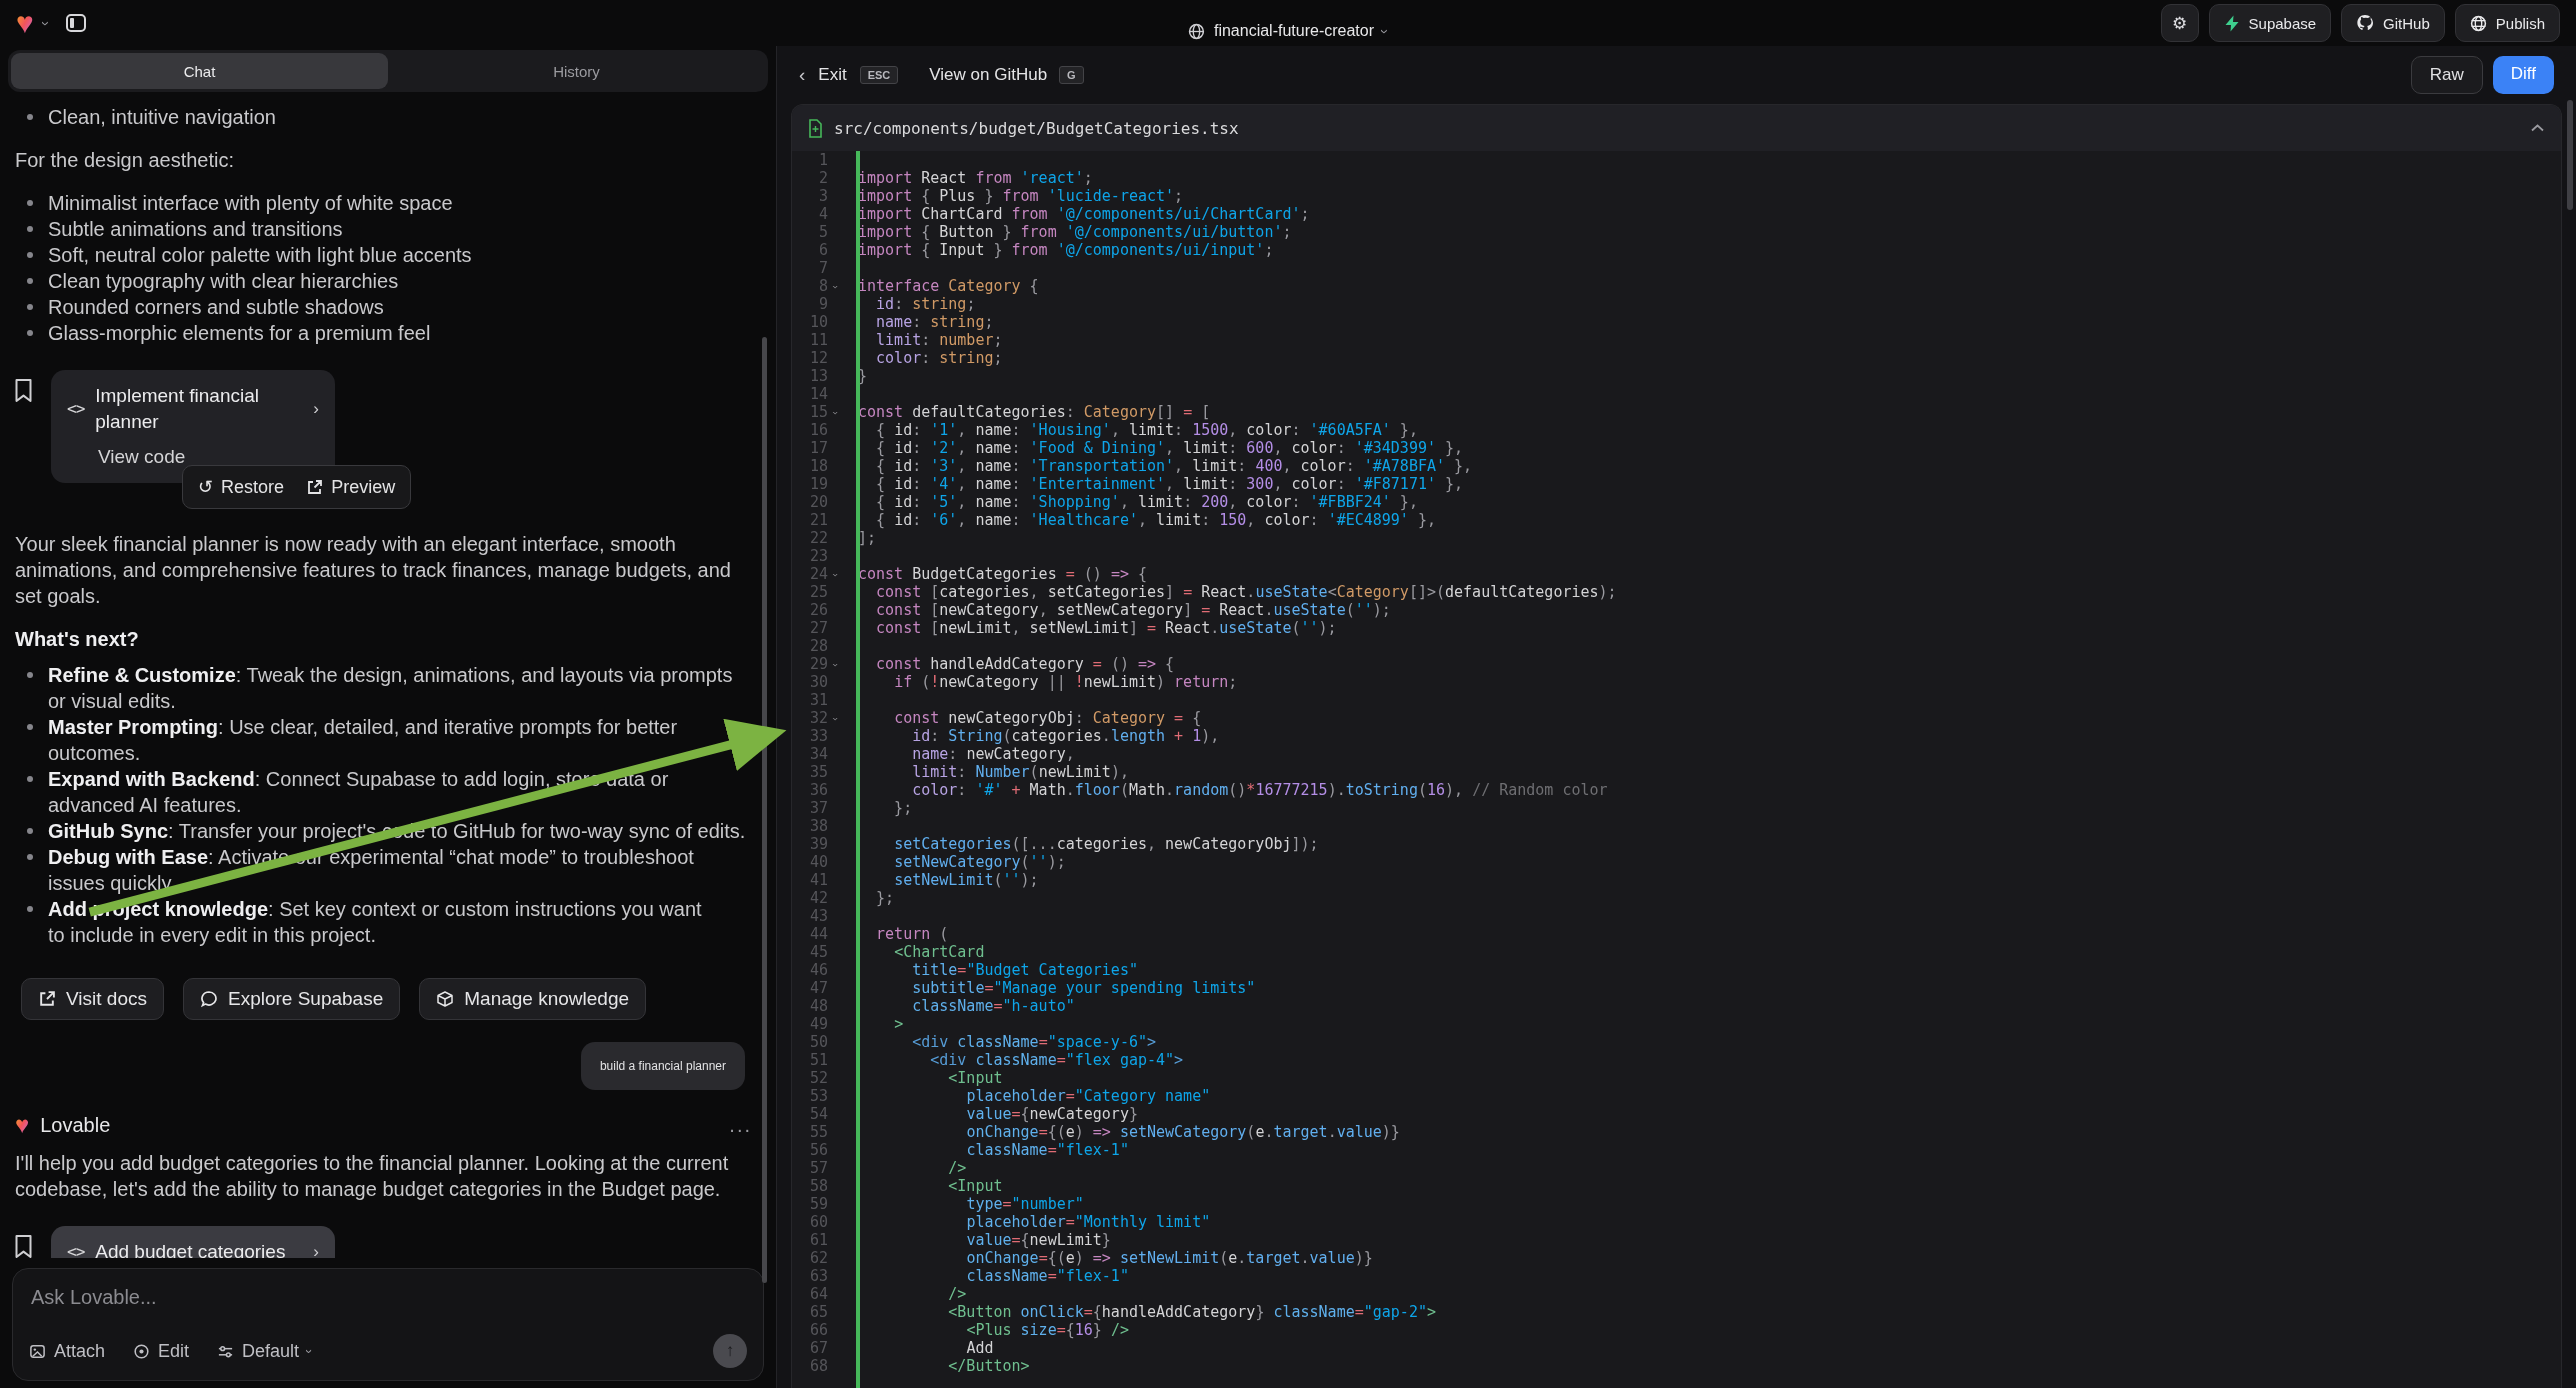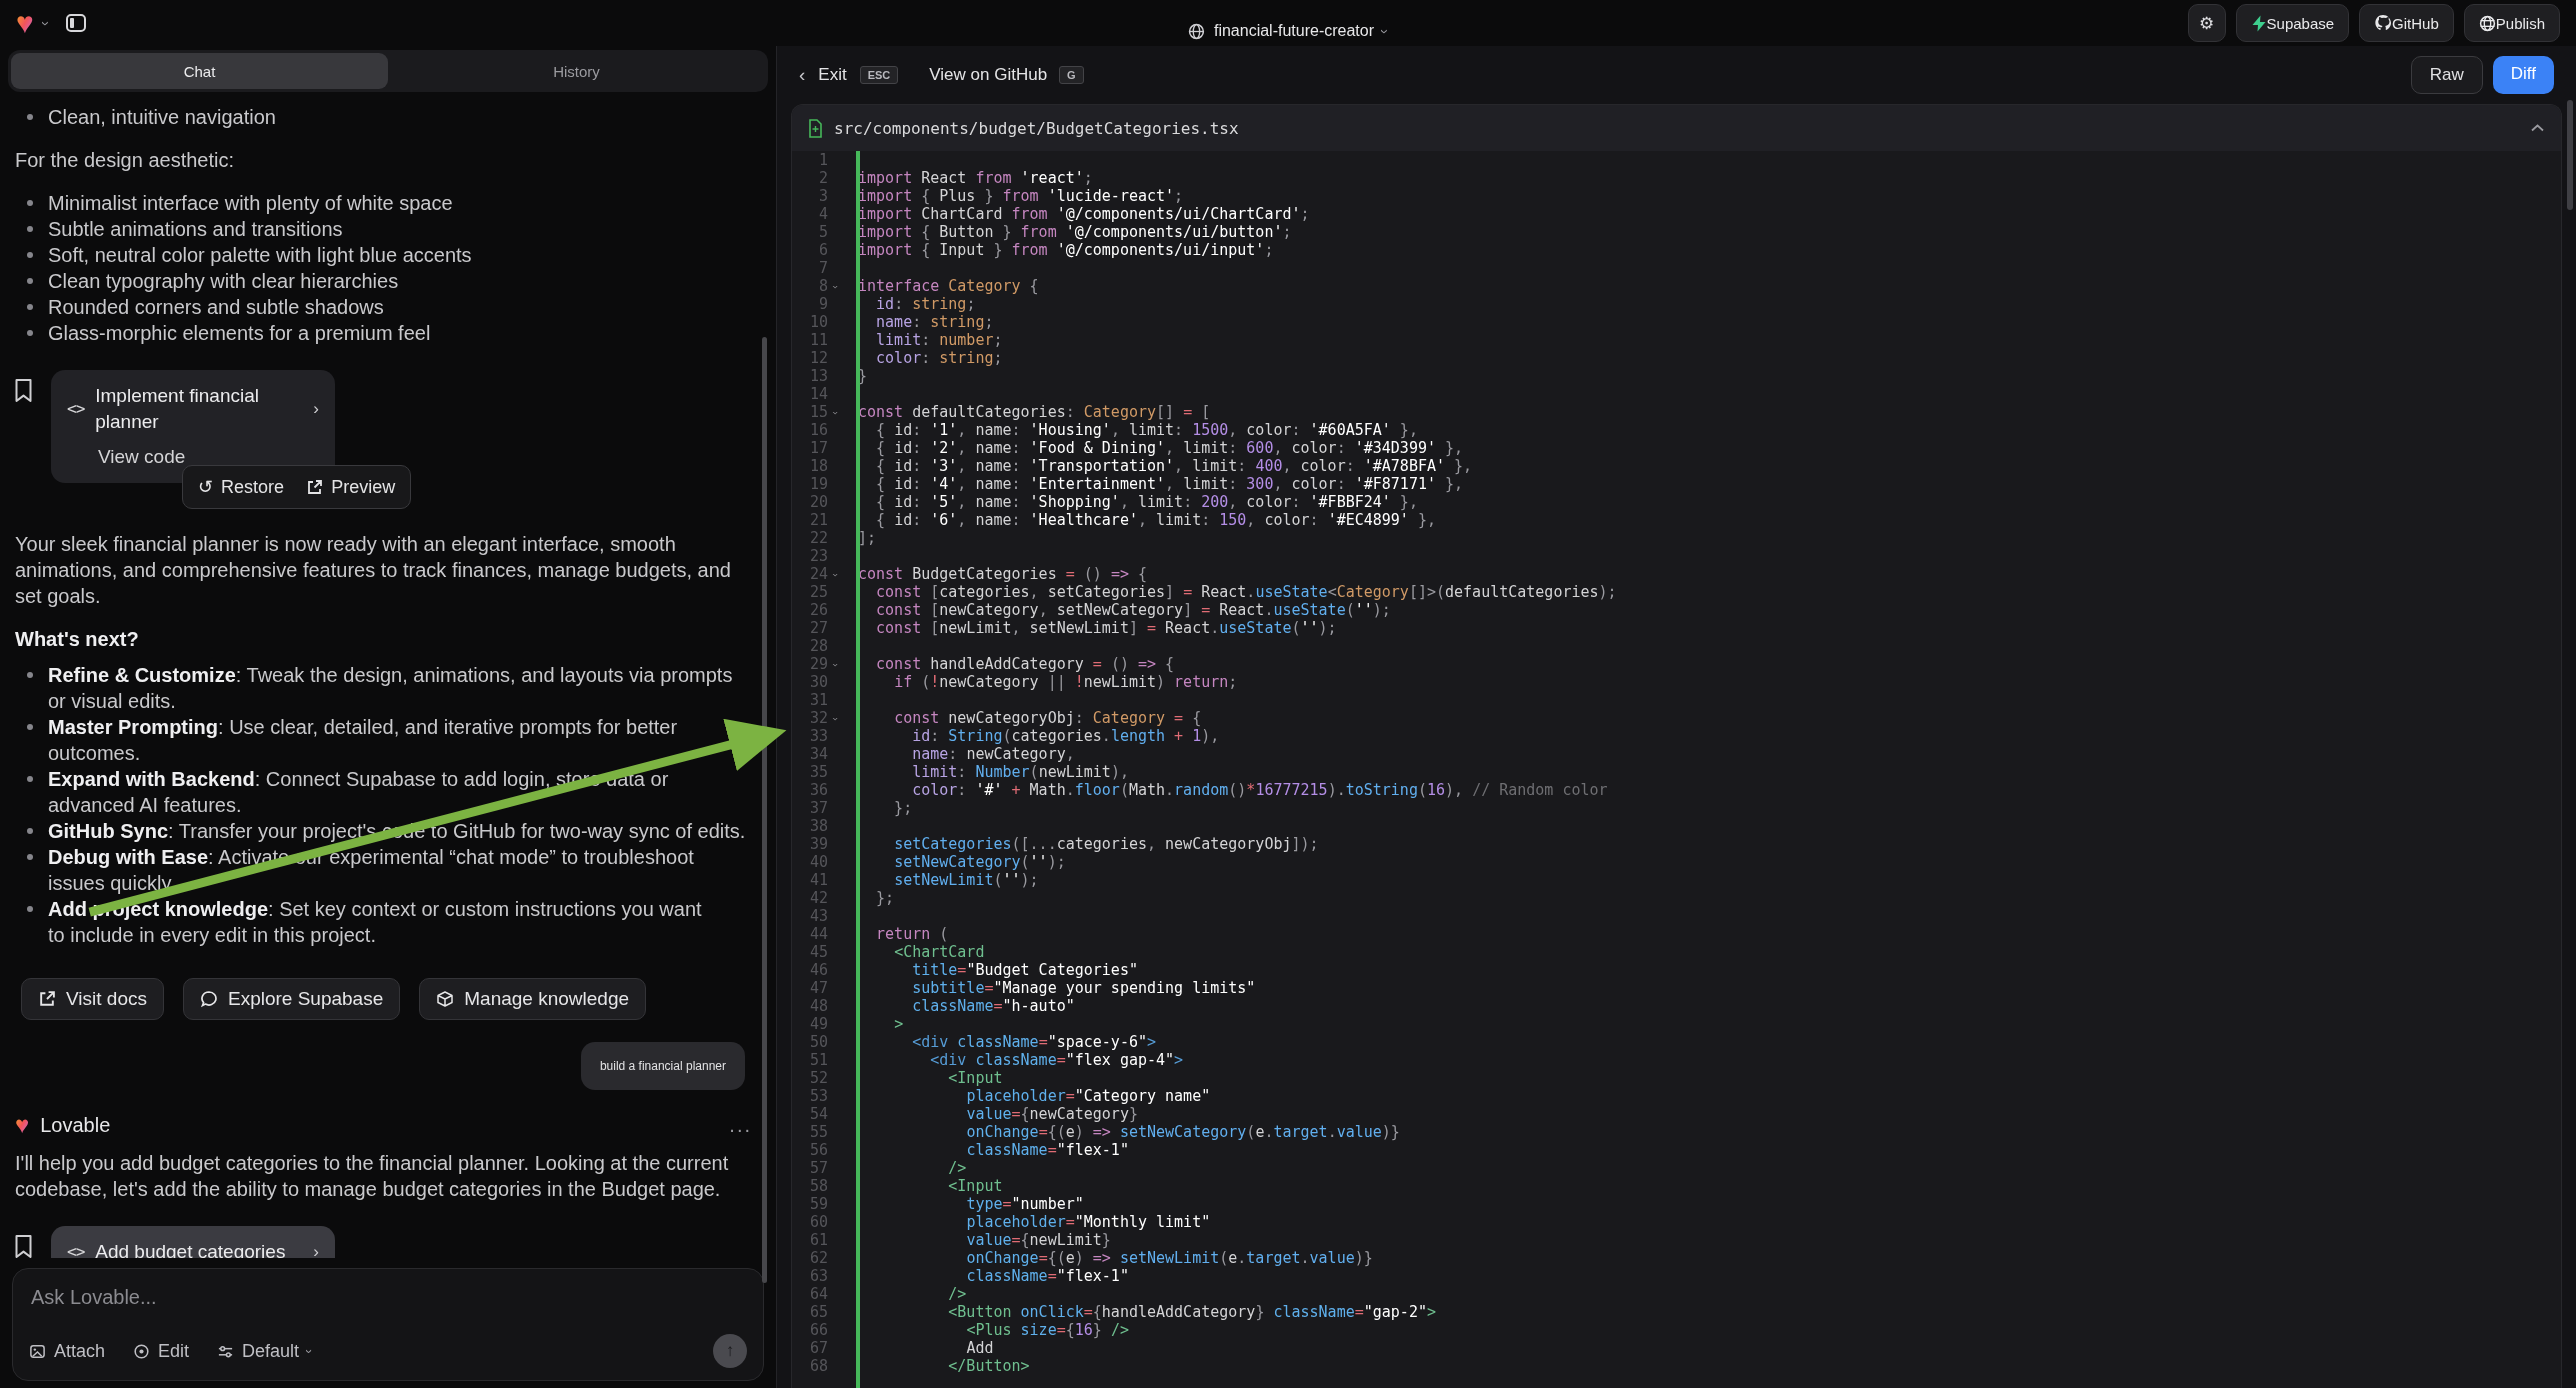--- a/index.html
+++ b/index.html
@@ -16,7 +16,7 @@
   .panel-toggle{width:34px;height:34px;border-radius:9px;display:flex;align-items:center;justify-content:center;}
   .tb-center{position:absolute;left:50%;top:8px;height:46px;transform:translateX(-50%);display:flex;align-items:center;gap:9px;font-size:16px;color:#e8e8ea;}
   .tb-right{margin-left:auto;display:flex;align-items:center;gap:10px;}
-  .chipbtn{display:flex;align-items:center;background:#1f1f22;border:1px solid #323236;border-radius:10px;
+  .chipbtn{display:flex;align-items:center;gap:9px;background:#1f1f22;border:1px solid #323236;border-radius:10px;
            padding:0 14px;height:36px;font-size:15px;color:#eaeaec;}
   .iconbtn{width:36px;height:36px;background:#1f1f22;border:1px solid #323236;border-radius:10px;
            display:flex;align-items:center;justify-content:center;color:#dedee2;font-size:17px;}

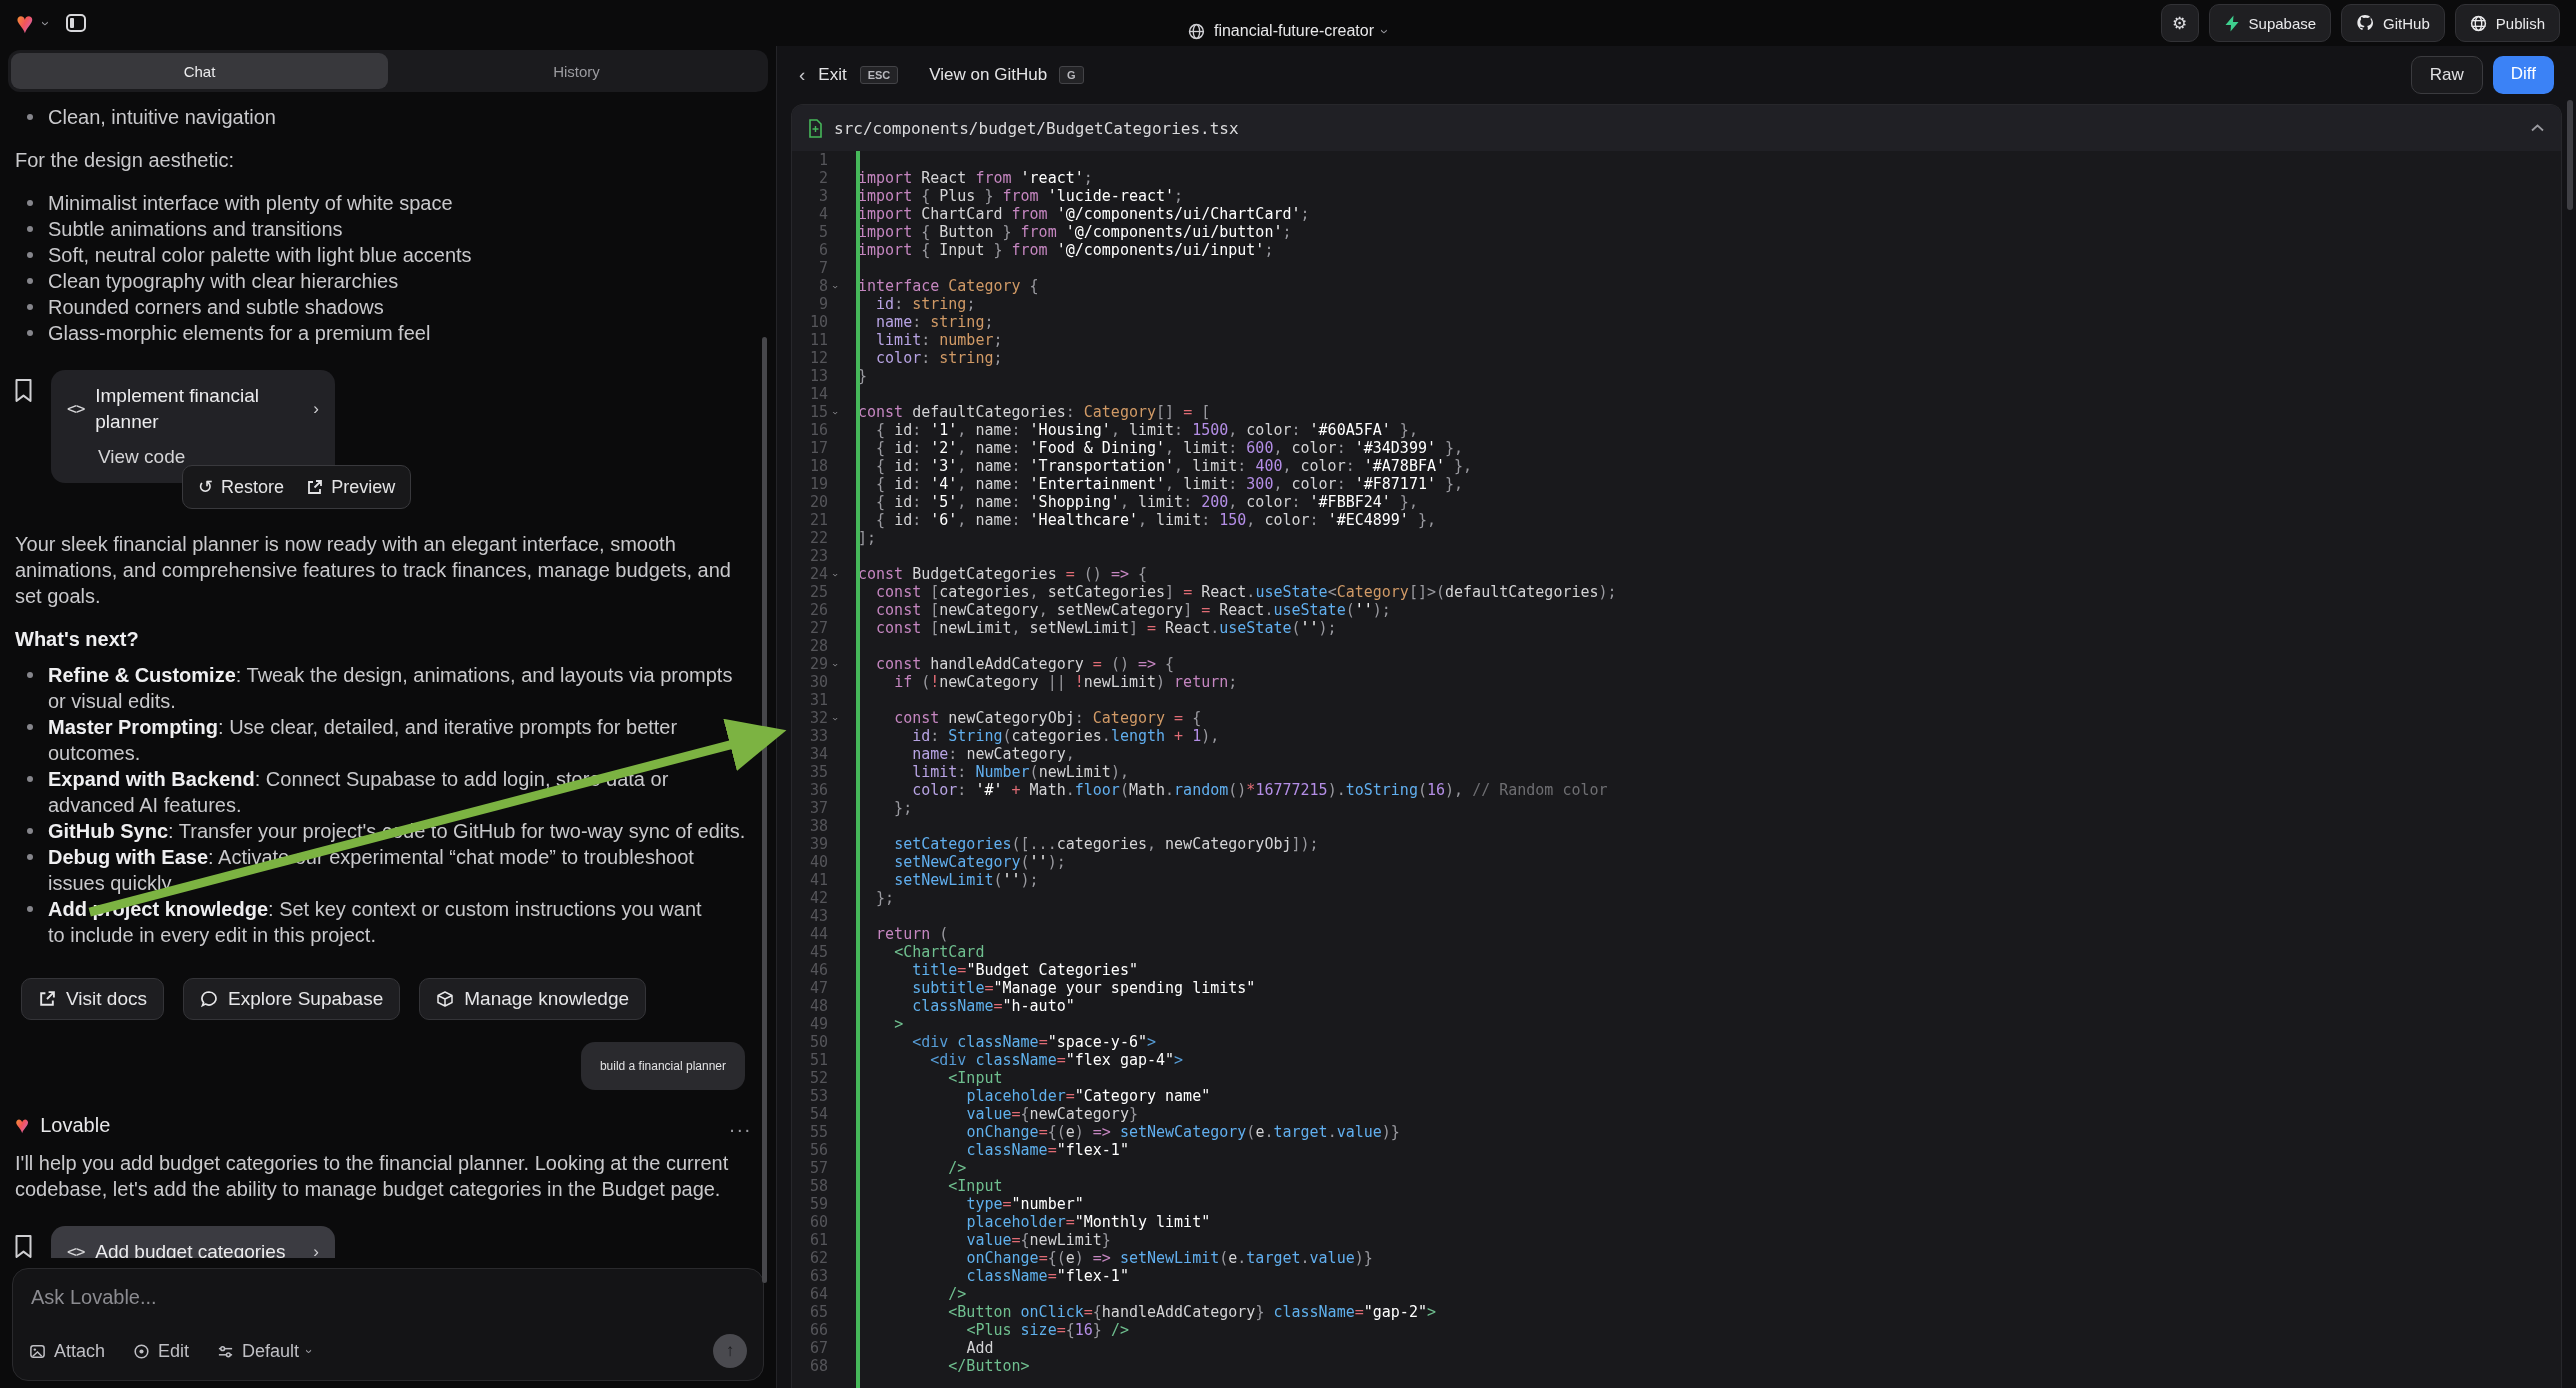--- a/index.html
+++ b/index.html
@@ -93,7 +93,7 @@
   .fold span{display:inline-block;transform:rotate(90deg);}
   .cd{padding-left:16px;}
   .tk-k{color:#c586c0}.tk-t{color:#d19a66}.tk-w{color:#b7a3e3}.tk-f{color:#61afef}
-  .tk-s{color:#ffffff}.tk-v{color:#d4d4d6}.tk-p{color:#9a9aa0}.tk-n{color:#b48ee6}
+  .tk-s{color:#0ea5e9}.tk-v{color:#d4d4d6}.tk-p{color:#9a9aa0}.tk-n{color:#b48ee6}
   .tk-e{color:#e06c75}.tk-g{color:#6fbf8f}.tk-b{color:#569cd6}.tk-a{color:#5fb0ec}.tk-c{color:#6e6e72}
   .code-sb{position:absolute;right:3px;top:54px;width:6px;height:110px;border-radius:3px;background:#3f3f44;}
   svg{display:block;}

